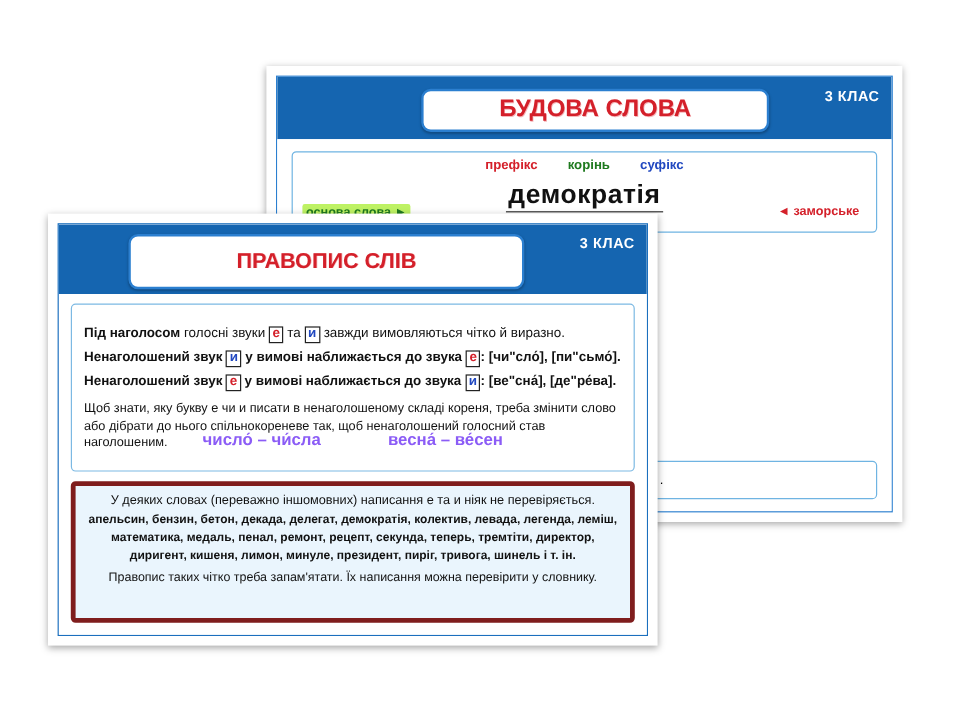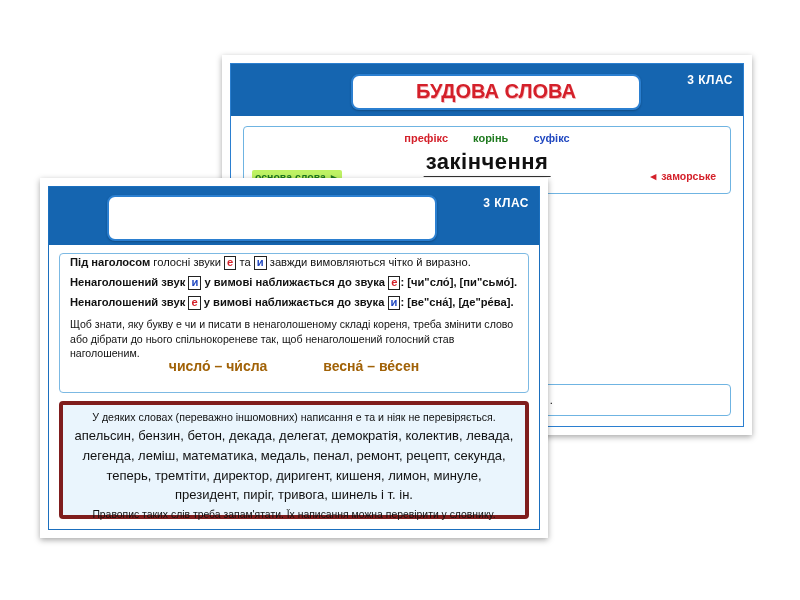--- a/index.html
+++ b/index.html
@@ -288,7 +288,7 @@
             <span class="m-root">корінь</span>
             <span class="m-suf">суфікс</span>
           </div>
-          <div id="back-word">закінчення</div>
+          <div id="back-word">демократія</div>
           <div id="back-osnova">основа слова ►</div>
           <div id="back-ending">◄ заморське</div>
         </div>

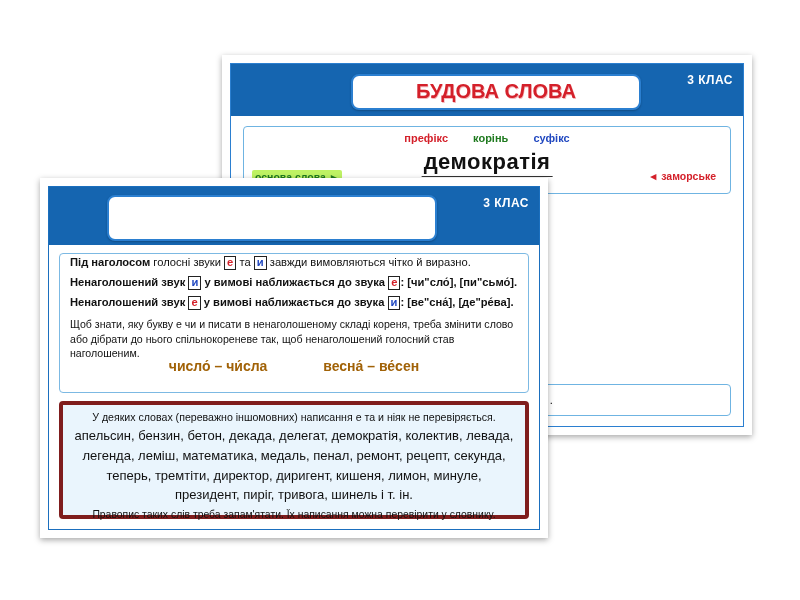--- a/index.html
+++ b/index.html
@@ -327,6 +327,7 @@
 
       <div class="title-bar" id="front-title-bar">
         <div class="title-box" id="front-title-box">
+          <div class="title-text">ПРАВОПИС СЛІВ</div>
         </div>
         <div class="grade-badge">3 КЛАС</div>
       </div>

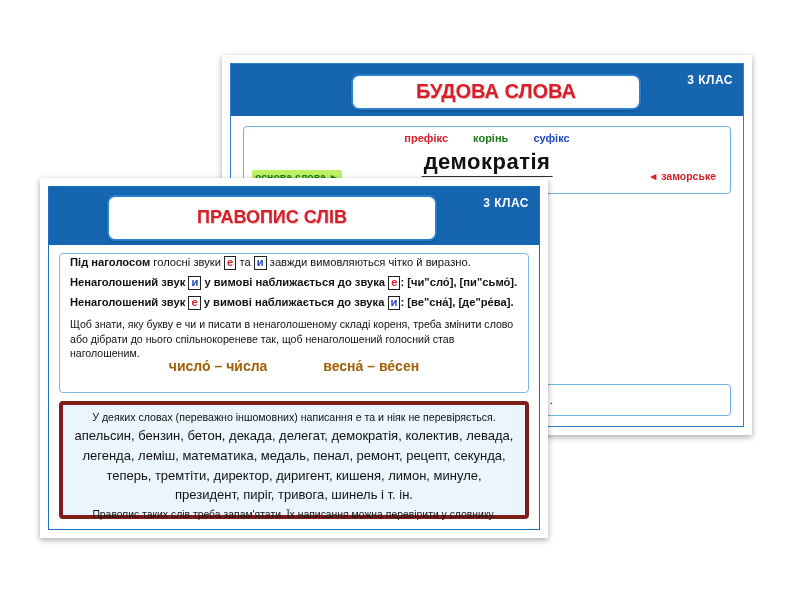--- a/index.html
+++ b/index.html
@@ -200,7 +200,7 @@
     border-radius: 4px;
     background: #ffffff;
     box-sizing: border-box;
-    padding: 0 10px 0 10px;
+    padding: 16px 10px 0 10px;
   }
   .rule {
     font-size: 11.2px;

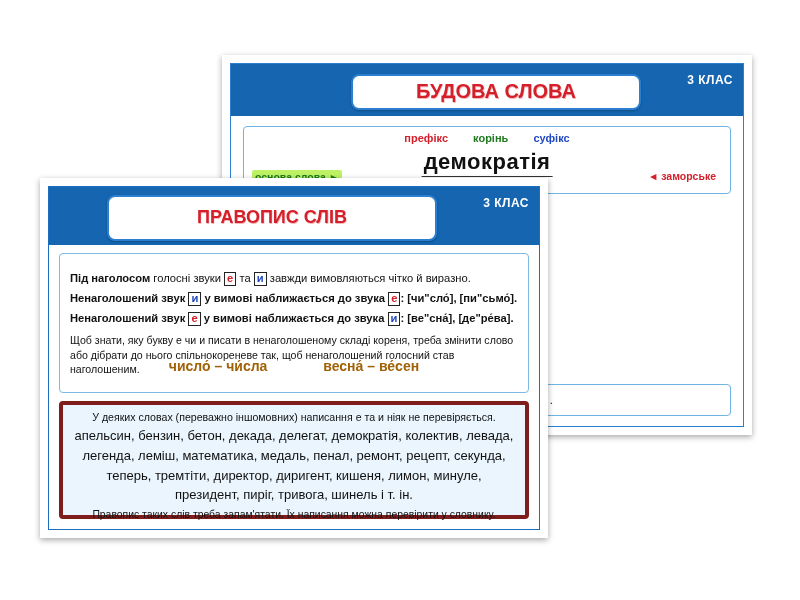--- a/index.html
+++ b/index.html
@@ -232,7 +232,7 @@
     text-align: center;
     font-size: 14px;
     font-weight: bold;
-    color: #a16207;
+    color: #8b5cf6;
   }
   #examples-row span { margin: 0 26px; }
   #dict-box {

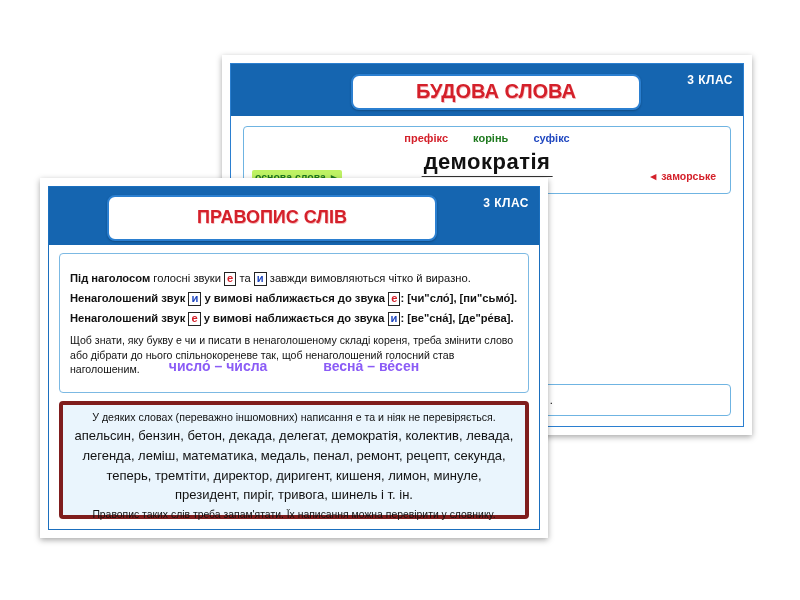--- a/index.html
+++ b/index.html
@@ -253,9 +253,9 @@
     margin-bottom: 3px;
   }
   .dict-words {
-    font-size: 13px;
-    color: #111;
-    font-weight: normal;
+    font-size: 10px;
+    color: #111;
+    font-weight: bold;
     line-height: 1.52;
   }
   .dict-foot {

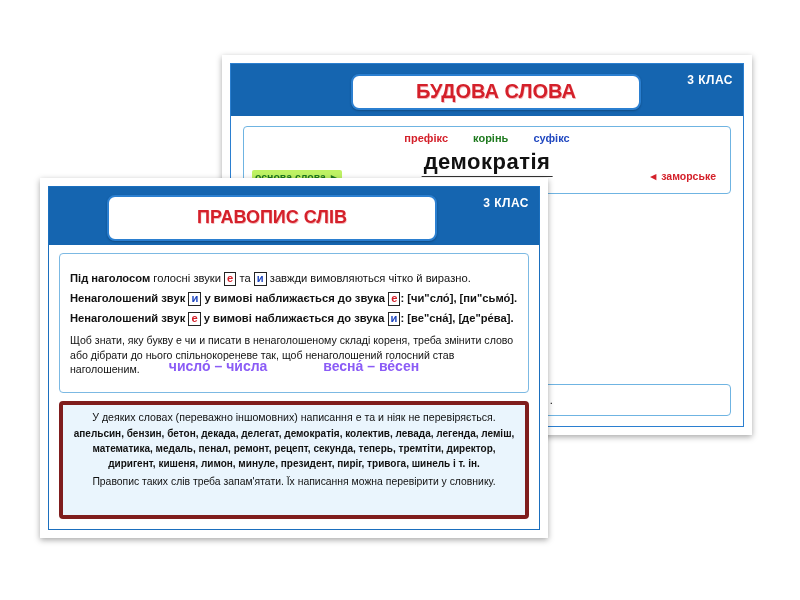--- a/index.html
+++ b/index.html
@@ -359,7 +359,7 @@
         <div id="dict-box">
           <div class="dict-head">У деяких словах (переважно іншомовних) написання е та и ніяк не перевіряється.</div>
           <div class="dict-words">апельсин, бензин, бетон, декада, делегат, демократія, колектив, левада, легенда, леміш, математика, медаль, пенал, ремонт, рецепт, секунда, теперь, тремтіти, директор, диригент, кишеня, лимон, минуле, президент, пиріг, тривога, шинель і т. ін.</div>
-          <div class="dict-foot">Правопис таких слів треба запам'ятати. Їх написання можна перевірити у словнику.</div>
+          <div class="dict-foot">Правопис таких чітко треба запам'ятати. Їх написання можна перевірити у словнику.</div>
         </div>
 
       </div>

